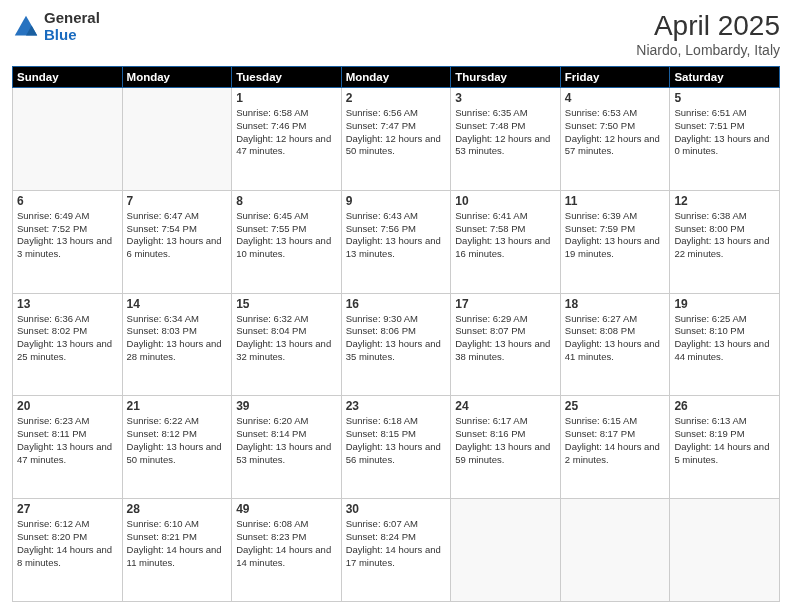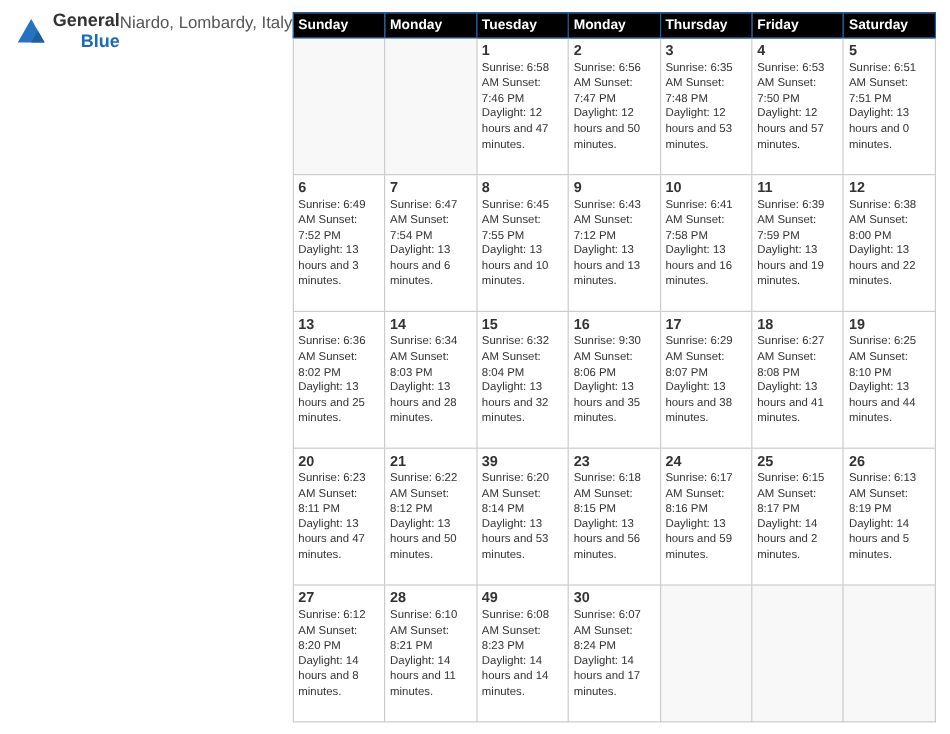--- a/index.html
+++ b/index.html
@@ -16,7 +16,7 @@
       height: 612px;
       padding: 10px 12px 10px 12px;
       display: flex;
-      flex-direction: row;
+      flex-direction: column;
     }
     .header {
       display: flex;

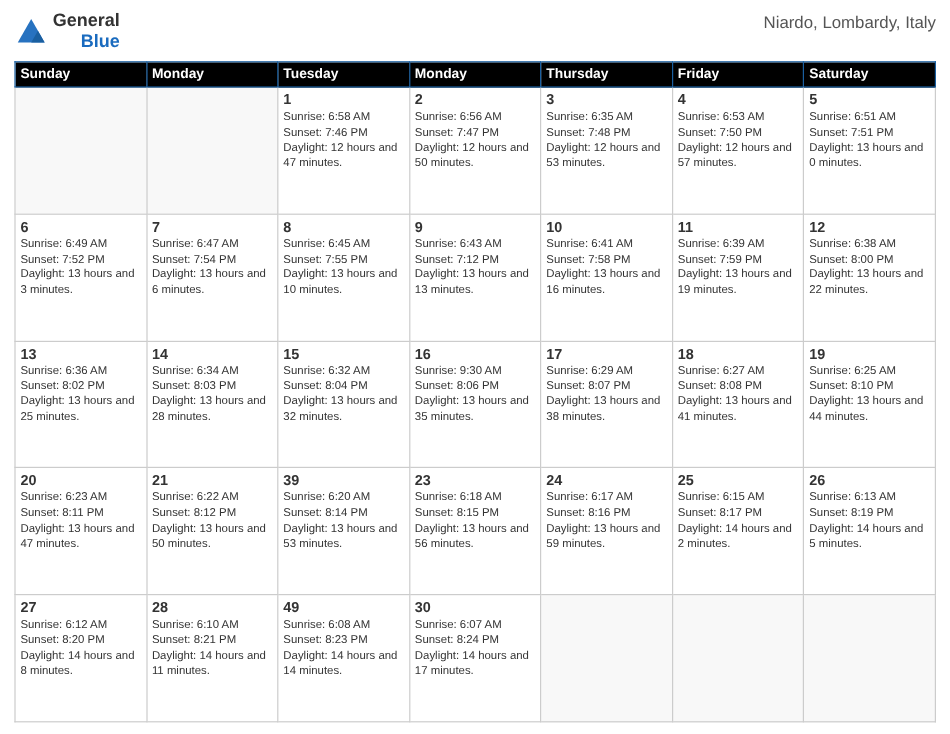--- a/index.html
+++ b/index.html
@@ -43,7 +43,6 @@
       font-size: 15px;
       font-weight: bold;
       color: #1a6bbf;
-      text-align: right;
     }
     .logo-icon {
       width: 28px;

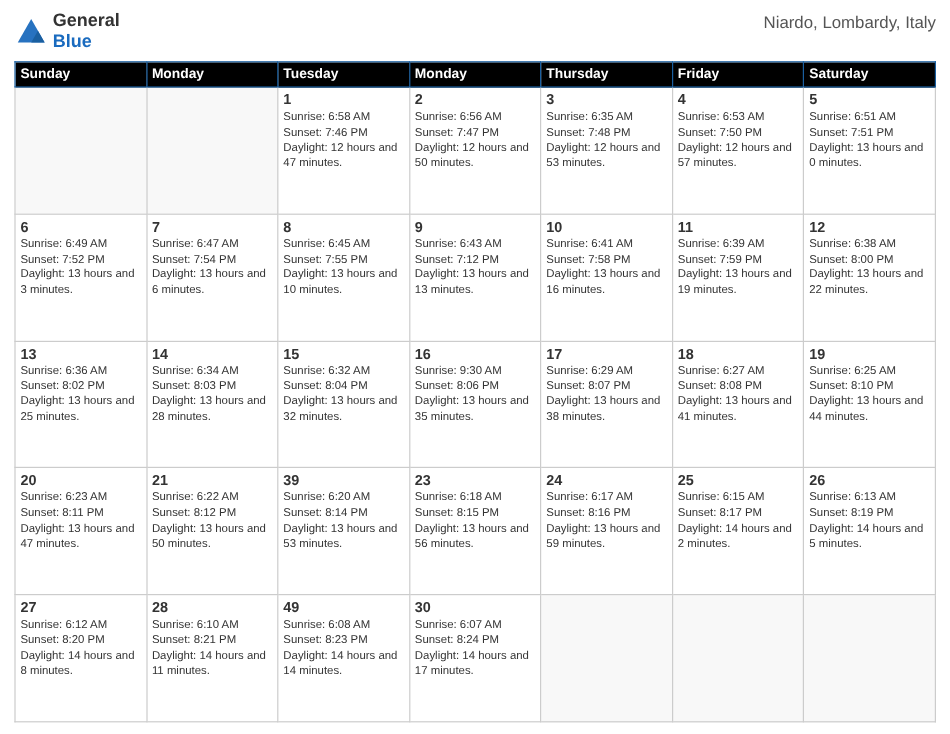--- a/index.html
+++ b/index.html
@@ -115,6 +115,7 @@
       </div>
     </div>
     <div class="title-block">
+      <div class="month-title">April 2025</div>
       <div class="location-title">Niardo, Lombardy, Italy</div>
     </div>
   </div>

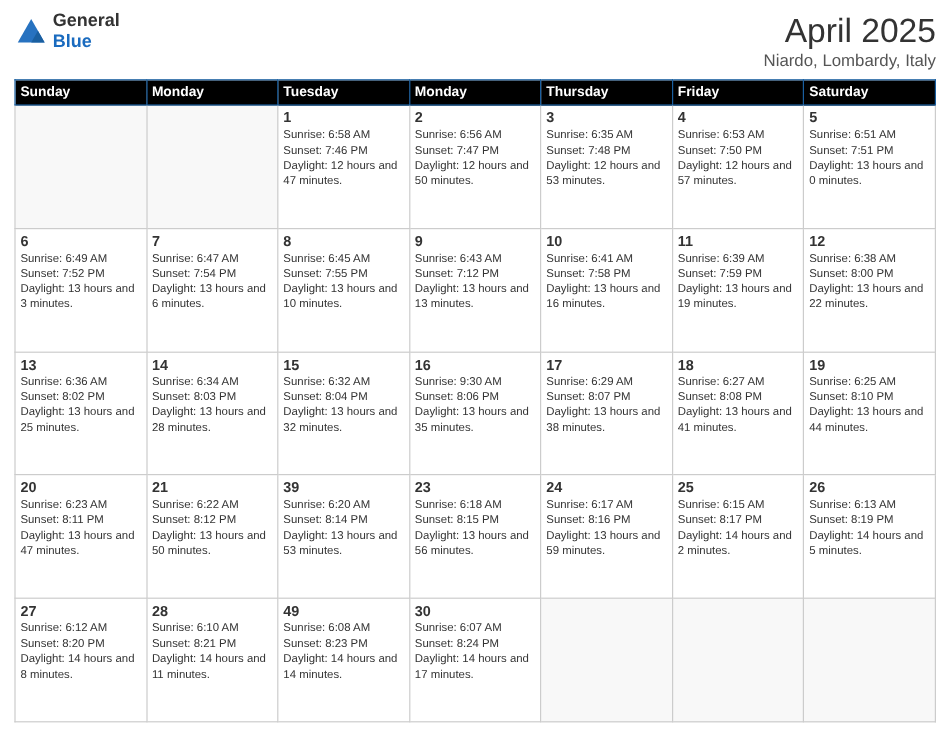--- a/index.html
+++ b/index.html
@@ -189,7 +189,7 @@
           <td>
             <span class="day-num">9</span>
             <div class="day-info">Sunrise: 6:43 AM
-Sunset: 7:12 PM
+Sunset: 7:56 PM
 Daylight: 13 hours and 13 minutes.</div>
           </td>
           <td>

